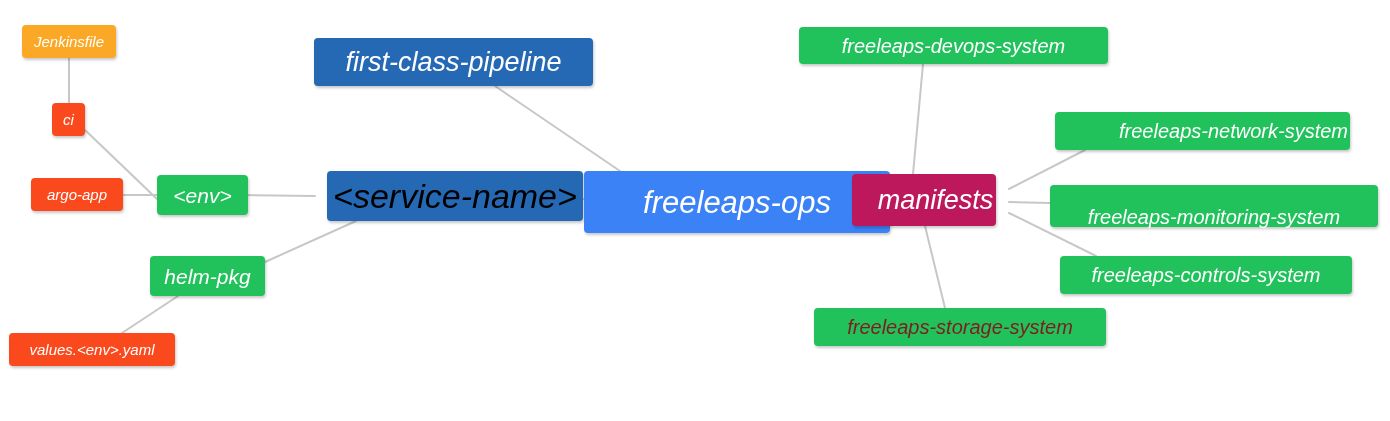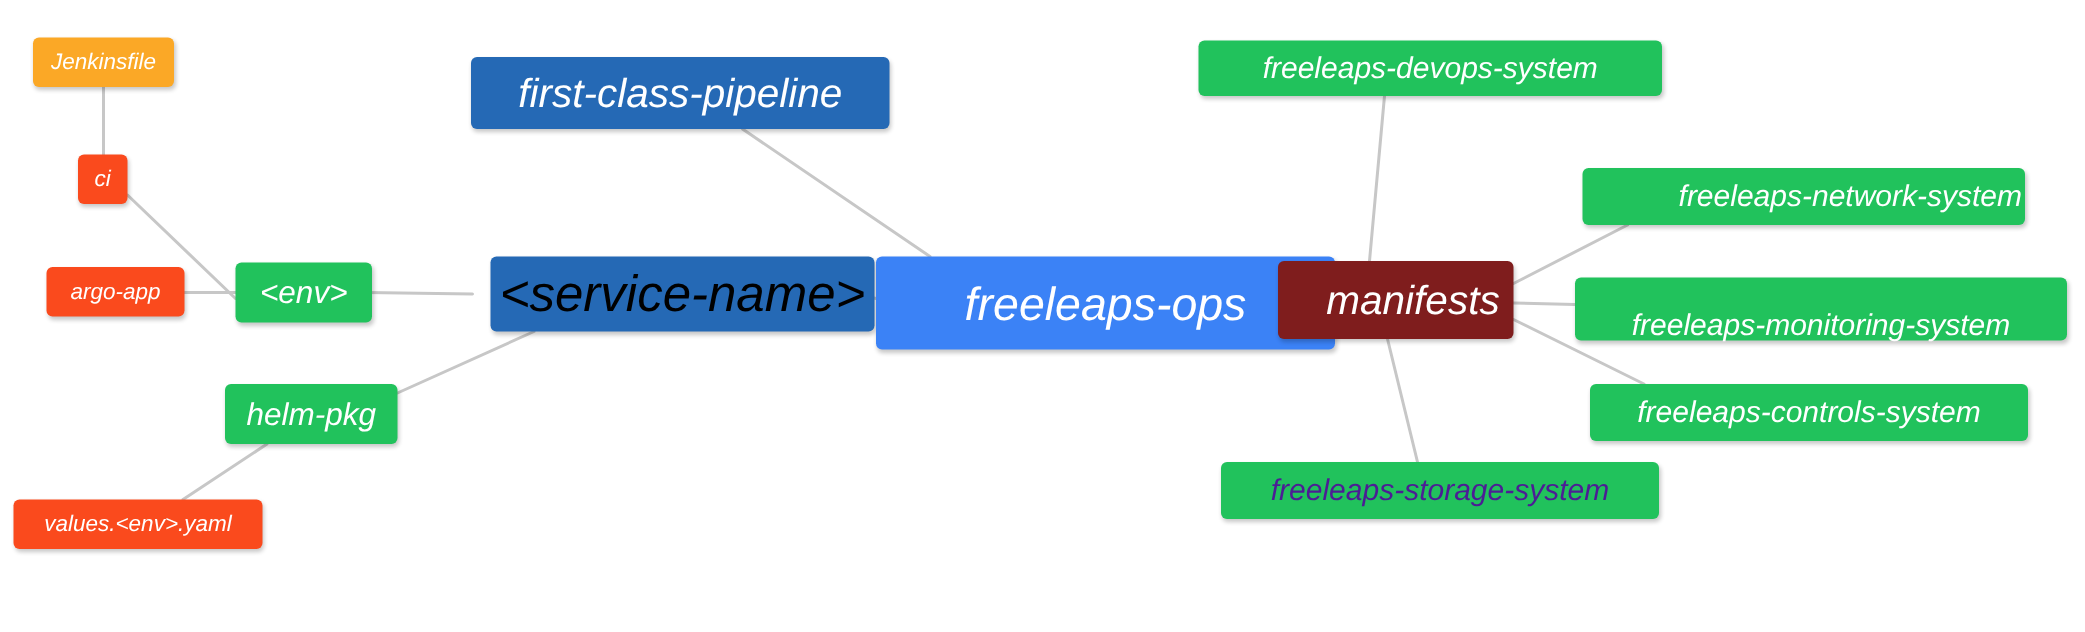--- a/index.html
+++ b/index.html
@@ -96,7 +96,7 @@
       <div class="node" style="left: 584px; top: 171px; width: 306px; height: 62px; background: #3b82f6; font-size: 31px; color: rgb(255, 255, 255);">
         <span class="node-label">freeleaps-ops</span>
       </div>
-      <div class="node" style="left: 852px; top: 174px; width: 157px; height: 52px; background: #7f1d1d; font-size: 27px; color: rgb(255, 255, 255); padding-left: 23px;">
+      <div class="node" style="left: 852px; top: 174px; width: 144px; height: 52px; background: #be185d; font-size: 27px; color: rgb(255, 255, 255); padding-left: 23px;">
         <span class="node-label">manifests</span>
       </div>
       <div class="node" style="left: 799px; top: 27px; width: 309px; height: 37px; background: rgb(33, 194, 92); font-size: 20px; color: rgb(255, 255, 255);">

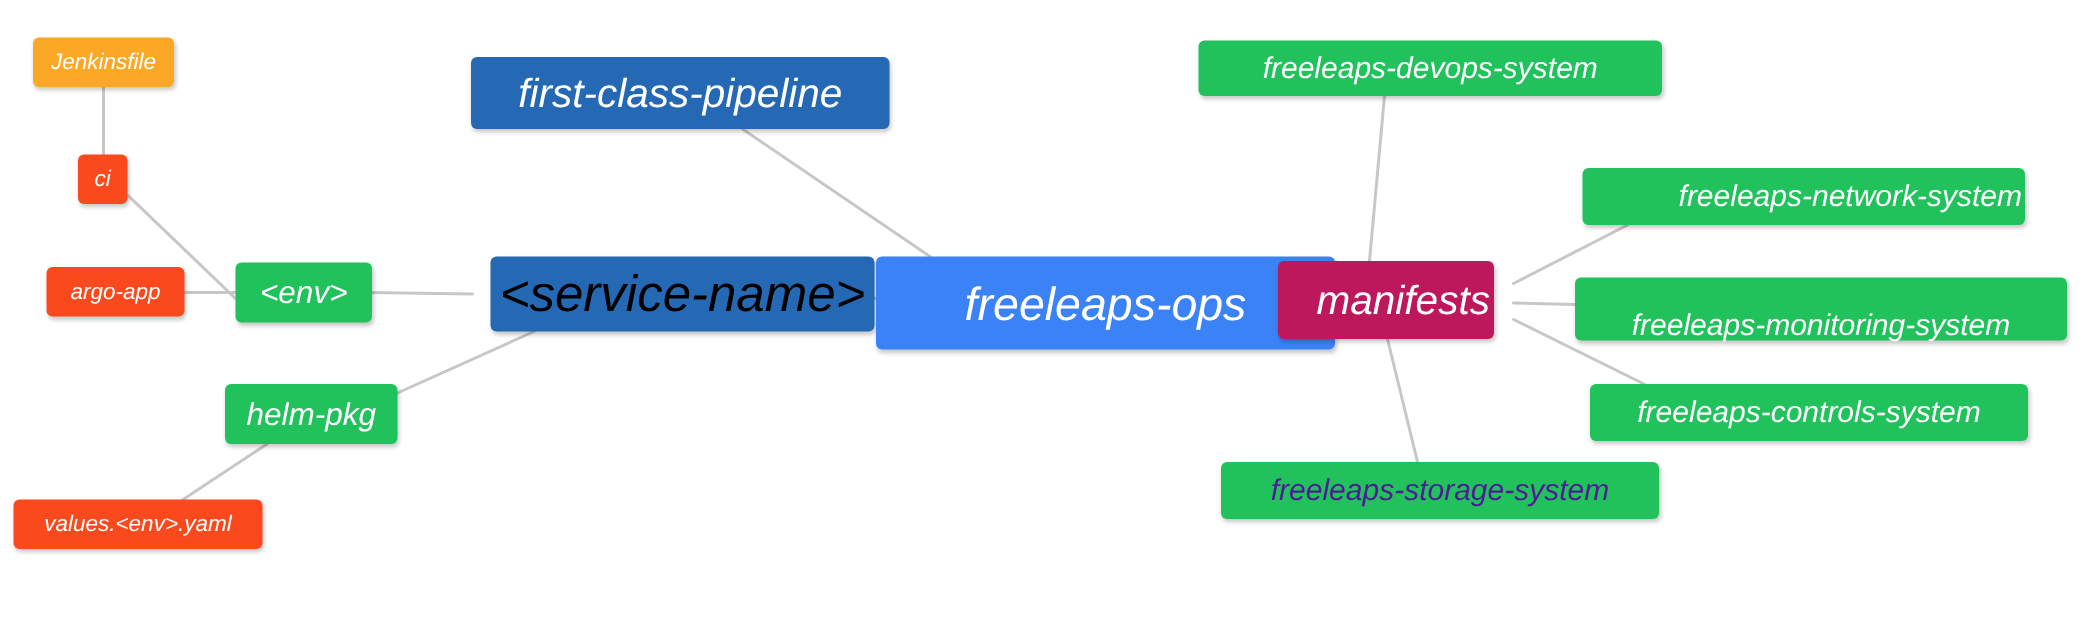--- a/index.html
+++ b/index.html
@@ -111,7 +111,7 @@
       <div class="node" style="left: 1060px; top: 256px; width: 292px; height: 38px; background: rgb(33, 194, 92); font-size: 20px; color: rgb(255, 255, 255);">
         <span class="node-label">freeleaps-controls-system</span>
       </div>
-      <div class="node" style="left: 814px; top: 308px; width: 292px; height: 38px; background: rgb(33, 194, 92); font-size: 20px; color: #4c1d95;">
+      <div class="node" style="left: 814px; top: 308px; width: 292px; height: 38px; background: rgb(33, 194, 92); font-size: 20px; color: #7f1d1d;">
         <span class="node-label">freeleaps-storage-system</span>
       </div>
     </div>

